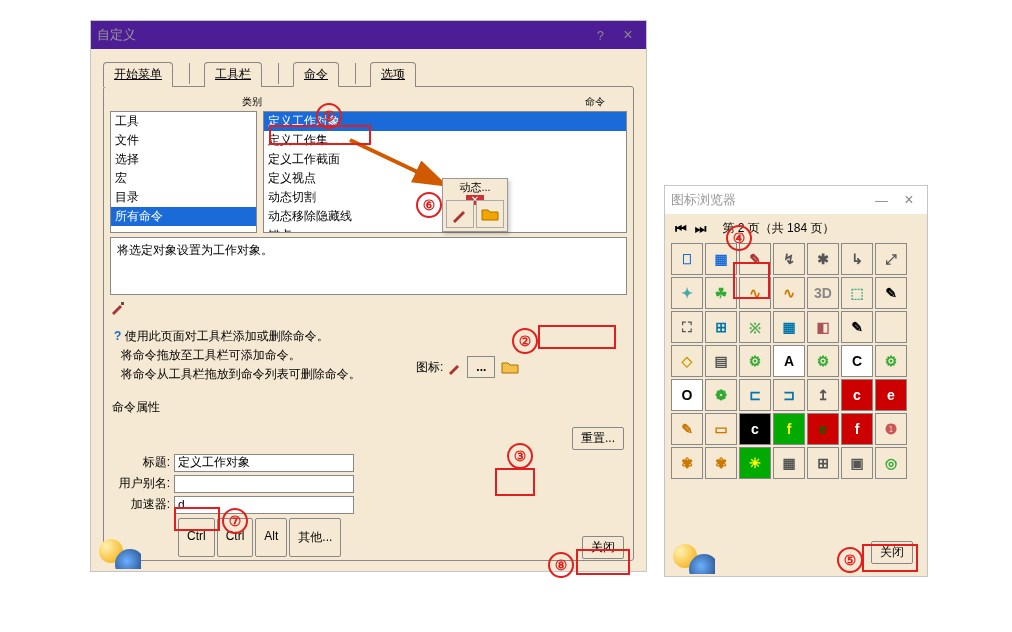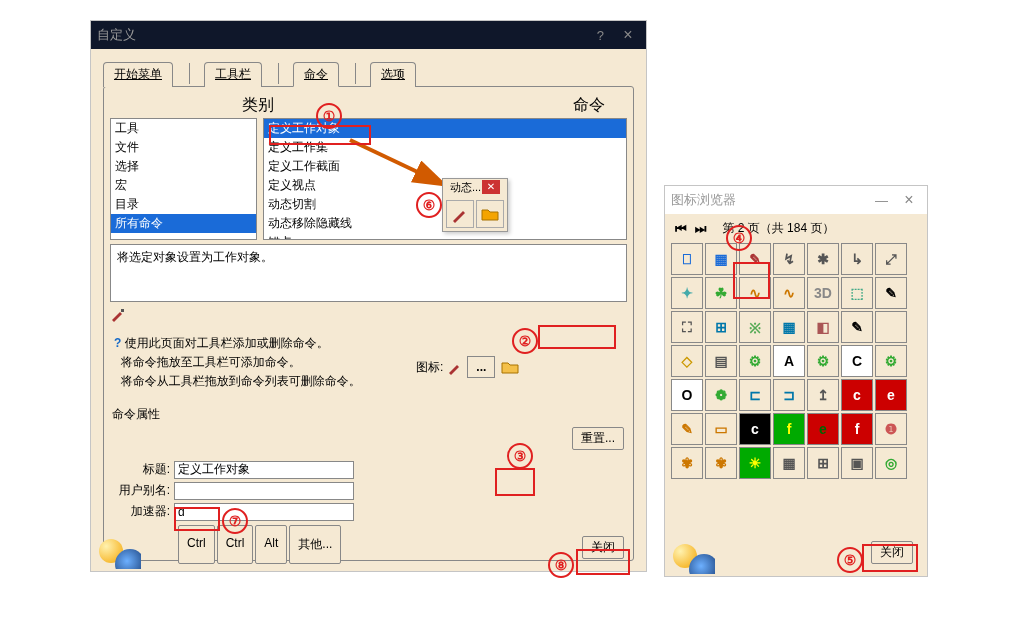--- a/index.html
+++ b/index.html
@@ -30,7 +30,7 @@
     justify-content: space-between;
     height: 28px;
     padding: 0 6px;
-    background: #0f172a;
+    background: #4c1d95;
     color: #999;
     font-size: 13px;
   }

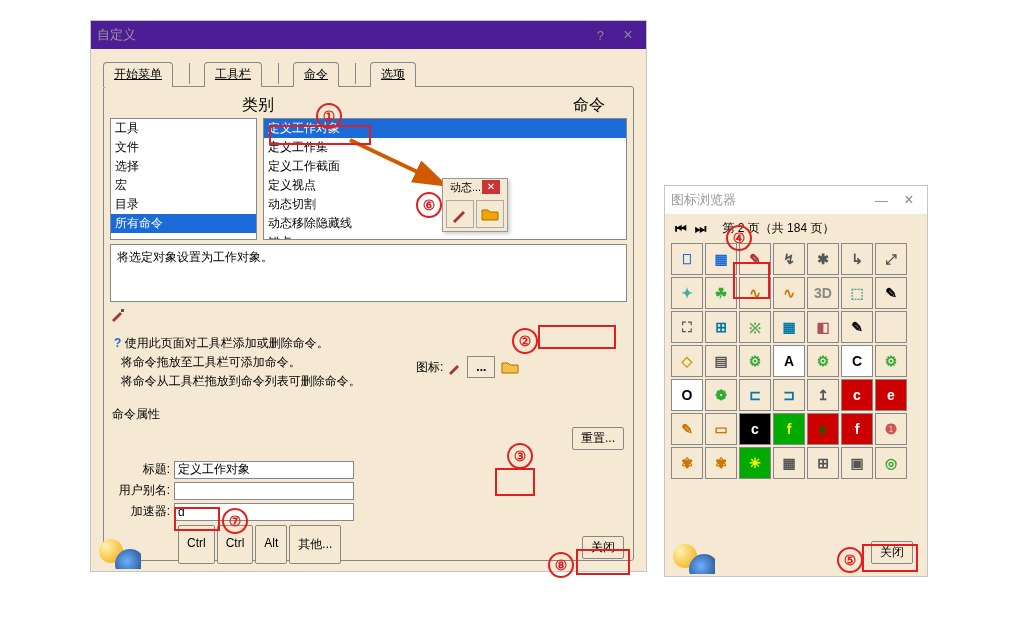--- a/index.html
+++ b/index.html
@@ -93,7 +93,7 @@
   .col-label {
     display: flex;
     justify-content: space-between;
-    font-size: 16px;
+    font-size: 10px;
     margin: 2px 2px;
   }
 

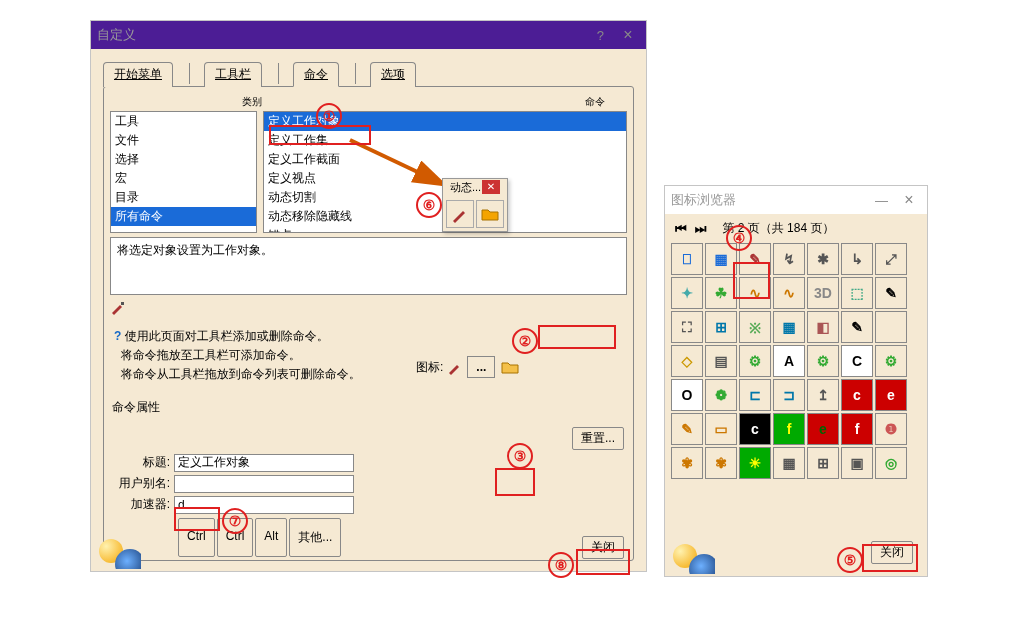--- a/index.html
+++ b/index.html
@@ -230,11 +230,13 @@
   }
   .mini-titlebar {
     display: flex;
+    align-items: center;
     justify-content: space-between;
-    padding: 1px 7px;
+    padding: 1px 15px;
     background: #f5e9d3;
     height: 16px;
     font-size: 11px;
+    flex-direction: column;
   }
   .mini-close {
     background: #c33;

